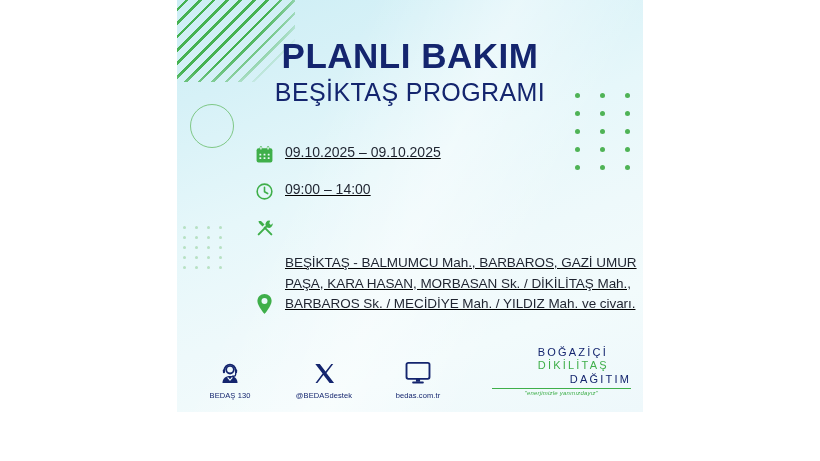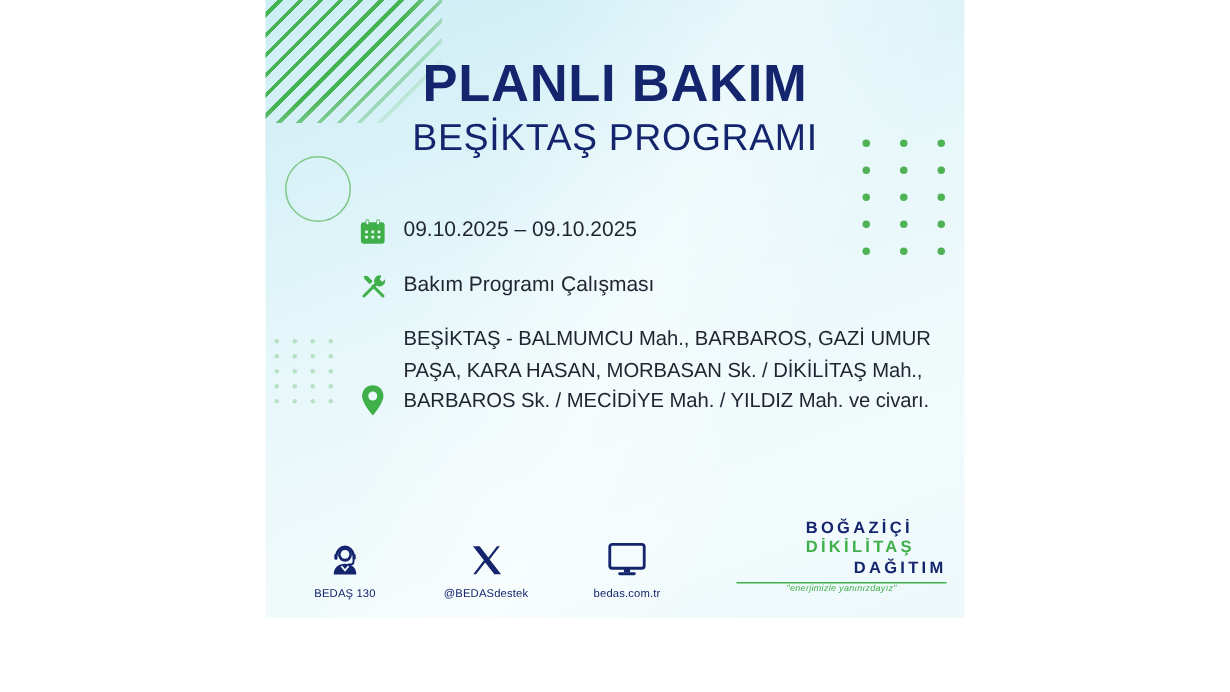--- a/index.html
+++ b/index.html
@@ -118,9 +118,10 @@
   
   #info {
     position: absolute;
-    left: 62px;
+    left: 78px;
     top: 142px;
     width: 390px;
+    text-decoration: underline;
   }
   .info-row {
     display: flex;

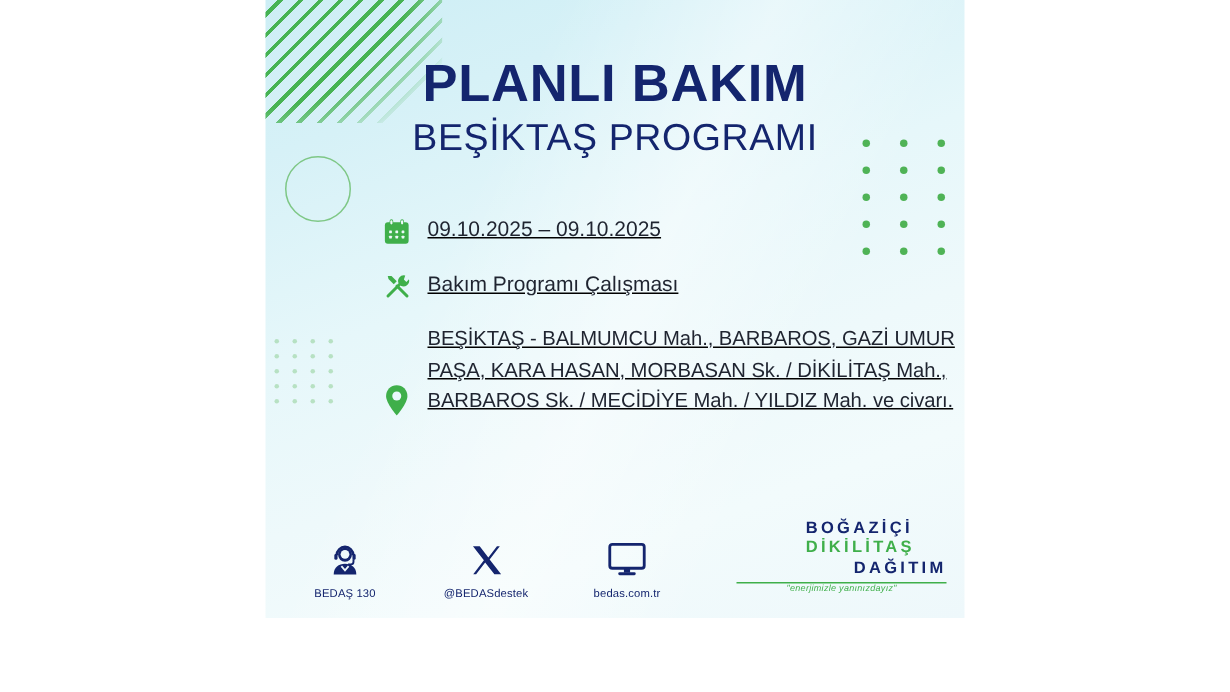--- a/index.html
+++ b/index.html
@@ -302,6 +302,15 @@
         <span class="info-text">09.10.2025  –  09.10.2025</span>
       </div>
 
+      <div class="info-row">
+        <span class="info-icon">
+          <svg width="19" height="19" viewBox="0 0 24 24" aria-hidden="true">
+            <circle cx="12" cy="12" r="9.3" fill="none" stroke="#3faf4a" stroke-width="2"></circle>
+            <path d="M12 6.6 V12.3 L16 14.6" fill="none" stroke="#3faf4a" stroke-width="2" stroke-linecap="round" stroke-linejoin="round"></path>
+          </svg>
+        </span>
+        <span class="info-text">09:00  –  14:00</span>
+      </div>
 
       <div class="info-row">
         <span class="info-icon">

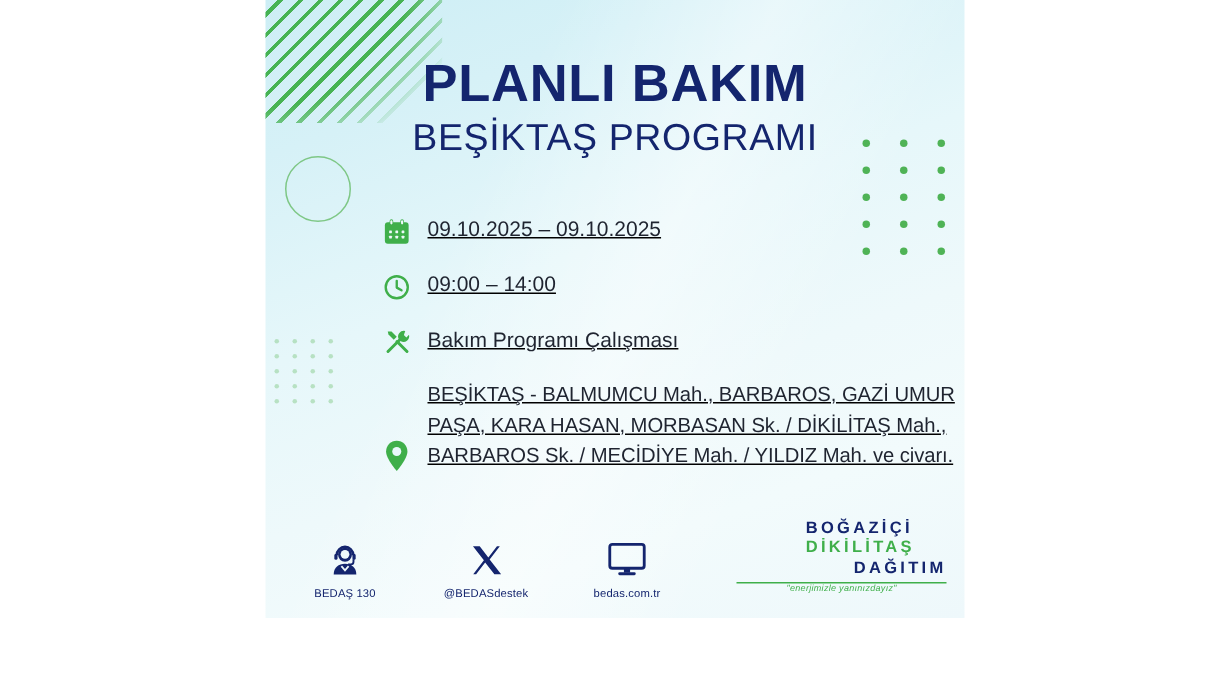--- a/index.html
+++ b/index.html
@@ -323,7 +323,6 @@
             <path d="M4.2 3.6 L7.2 3.6 L11.4 7.8 L9.0 10.2 L4.8 6.0 Z" fill="#3faf4a"></path>
           </svg>
         </span>
-        <span class="info-text">Bakım Programı Çalışması</span>
       </div>
 
       <div class="info-row" id="row-address">

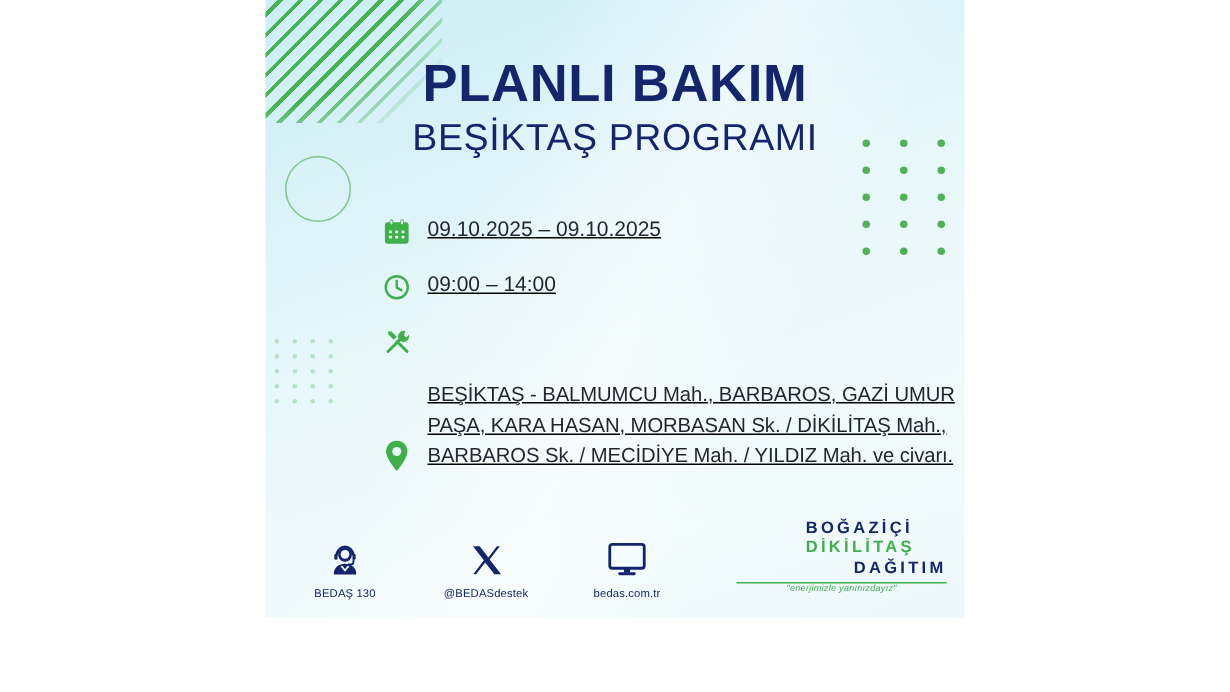--- a/index.html
+++ b/index.html
@@ -199,7 +199,7 @@
   }
   .logo-line {
     font-size: 11px;
-    font-weight: 700;
+    font-weight: 400;
     letter-spacing: 2.2px;
     line-height: 1.22;
     padding-left: 46px;

